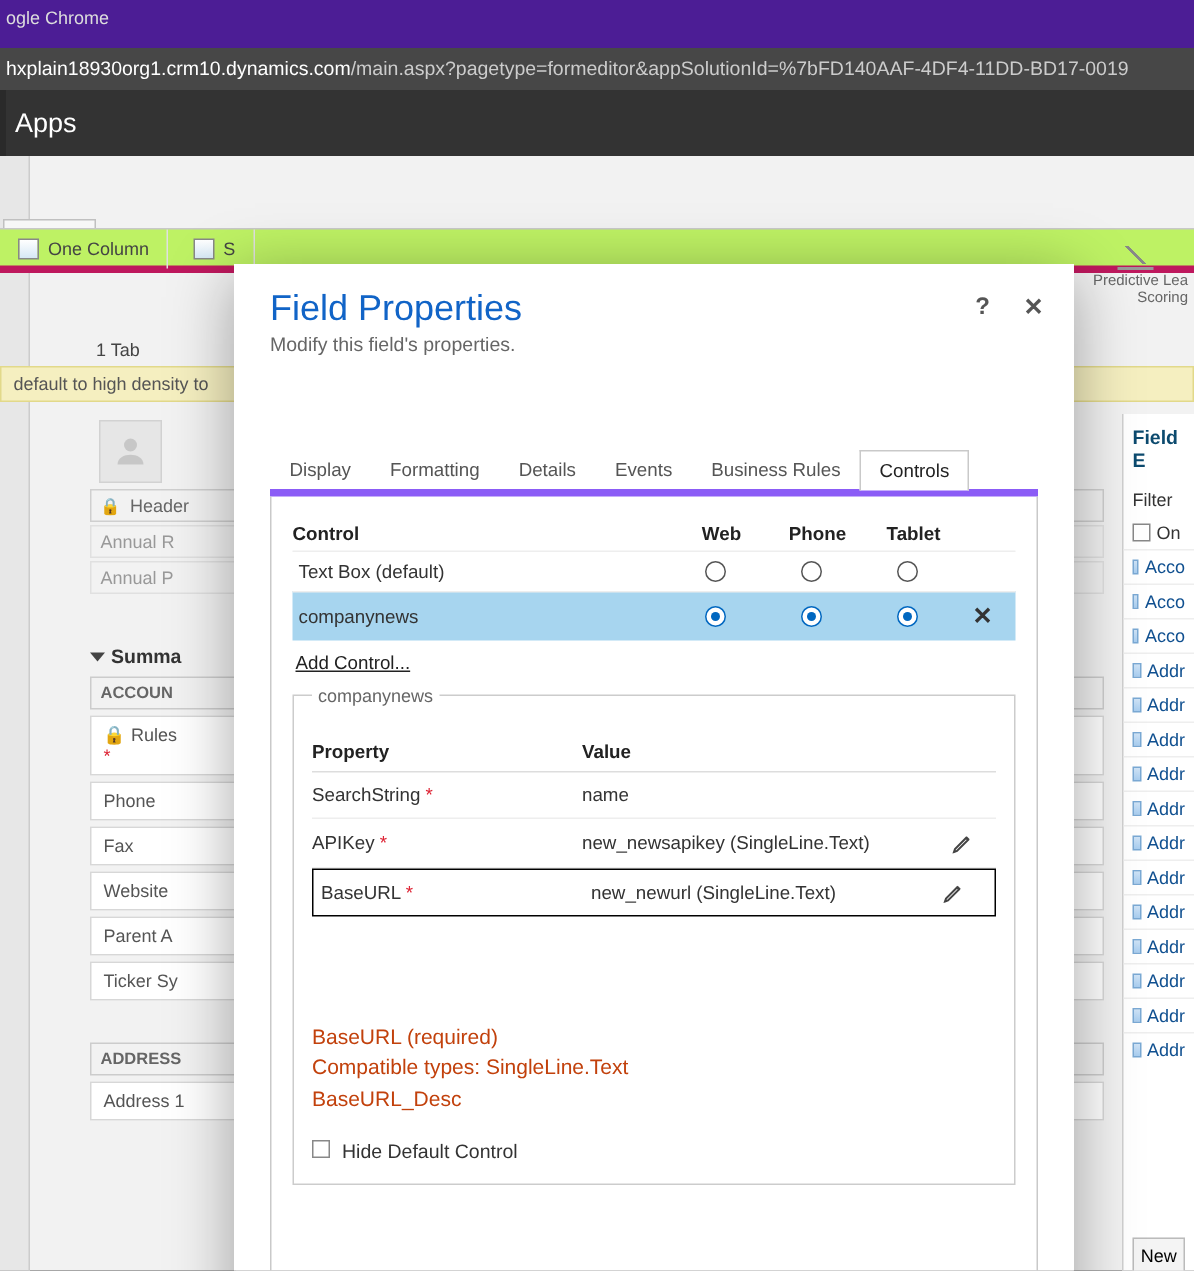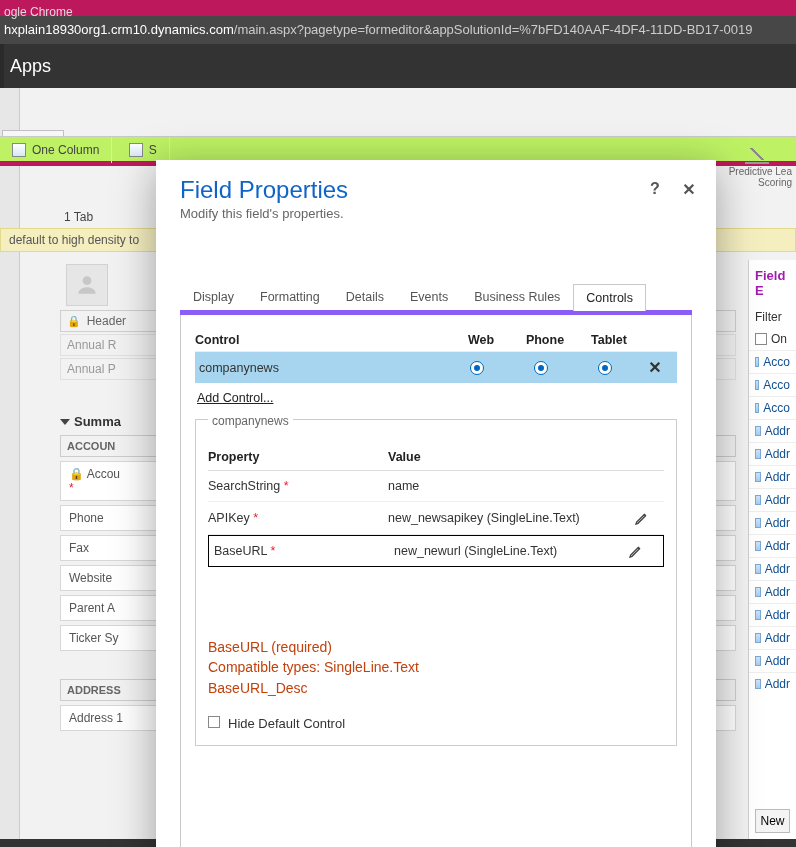--- a/index.html
+++ b/index.html
@@ -7,7 +7,7 @@
   .root { position: relative; width: 796px; height: 847px; background: #333; }
 
   
-  .chrome-bar { background:#be185d; color:#ddd; height:16px; line-height:24px; font-size:12px; padding-left:4px; }
+  .chrome-bar { background:#4c1d95; color:#ddd; height:32px; line-height:24px; font-size:12px; padding-left:4px; }
   .addr-bar  { background:#474747; color:#ccc; height:28px; line-height:28px; font-size:13px; padding-left:4px; overflow:hidden; white-space:nowrap; }
   .addr-bar .highlight { color:#fff; }
 

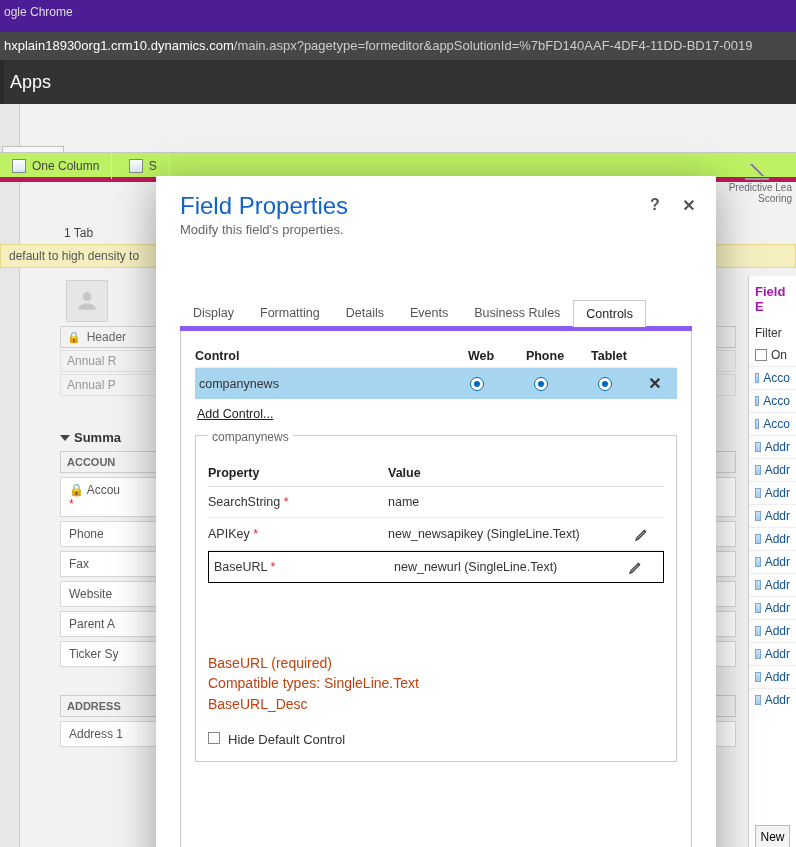--- a/index.html
+++ b/index.html
@@ -52,7 +52,7 @@
 
   
   .field-panel { position:absolute; right:0; top:172px; width:48px; bottom:0; background:#fff; border-left:1px solid #d0d0d0;}
-  .field-panel h4{font-size:13px;font-weight:700;color:#a21caf;padding:8px 6px}
+  .field-panel h4{font-size:13px;font-weight:700;color:#0c4a6e;padding:8px 6px}
   .filter-row{font-size:12px;color:#333;padding:4px 6px;display:flex;gap:4px;align-items:center}
   .chk{width:12px;height:12px;border:1px solid #888;background:#fff;display:inline-block}
   .fprow{display:flex;align-items:center;gap:4px;font-size:12px;color:#105090;padding:4px 6px;border-top:1px solid #eee}

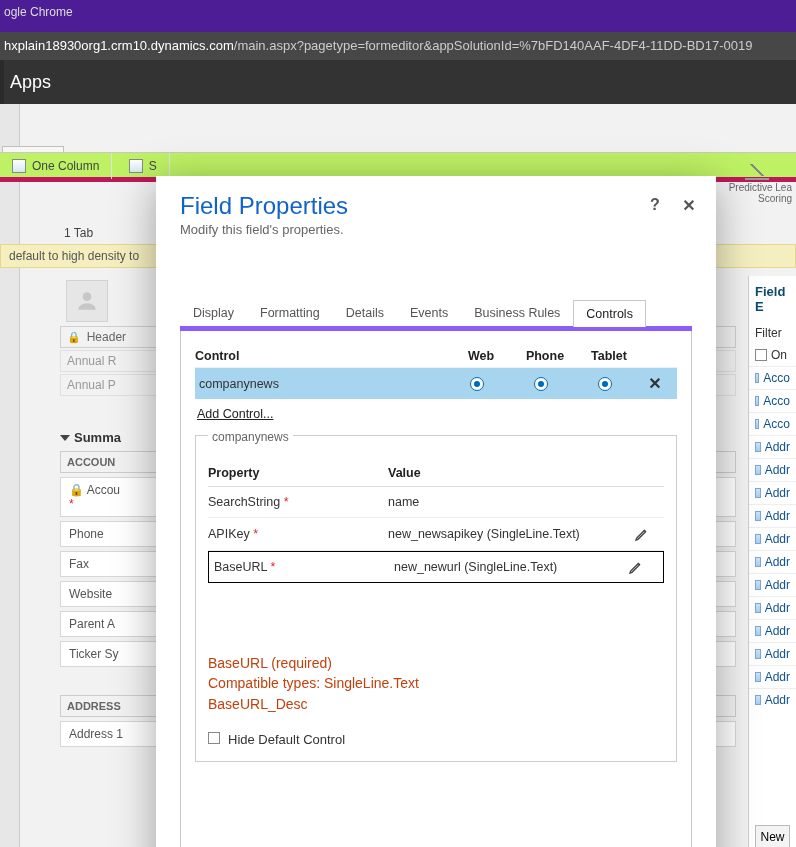--- a/index.html
+++ b/index.html
@@ -268,6 +268,13 @@
         <span></span>
       </div>
 
+      <div class="ctrl-row">
+        <span>Text Box (default)</span>
+        <span class="radio"></span>
+        <span class="radio"></span>
+        <span class="radio"></span>
+        <span></span>
+      </div>
       <div class="ctrl-row sel">
         <span>companynews</span>
         <span class="radio on"></span>

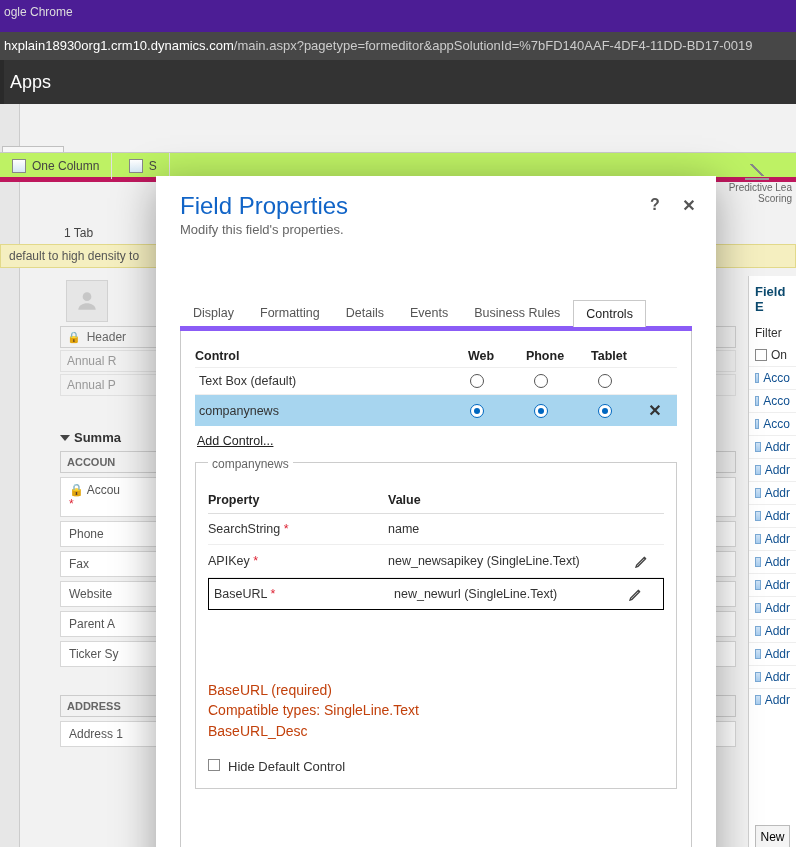--- a/index.html
+++ b/index.html
@@ -154,7 +154,7 @@
       <div class="subsection">ACCOUN</div>
       <div class="field-cell">
         <span class="field-lock">🔒</span>
-        <span>Accou</span>
+        <span>Rules</span>
         <div class="star">*</div>
       </div>
       <div class="field-cell">Phone</div>

